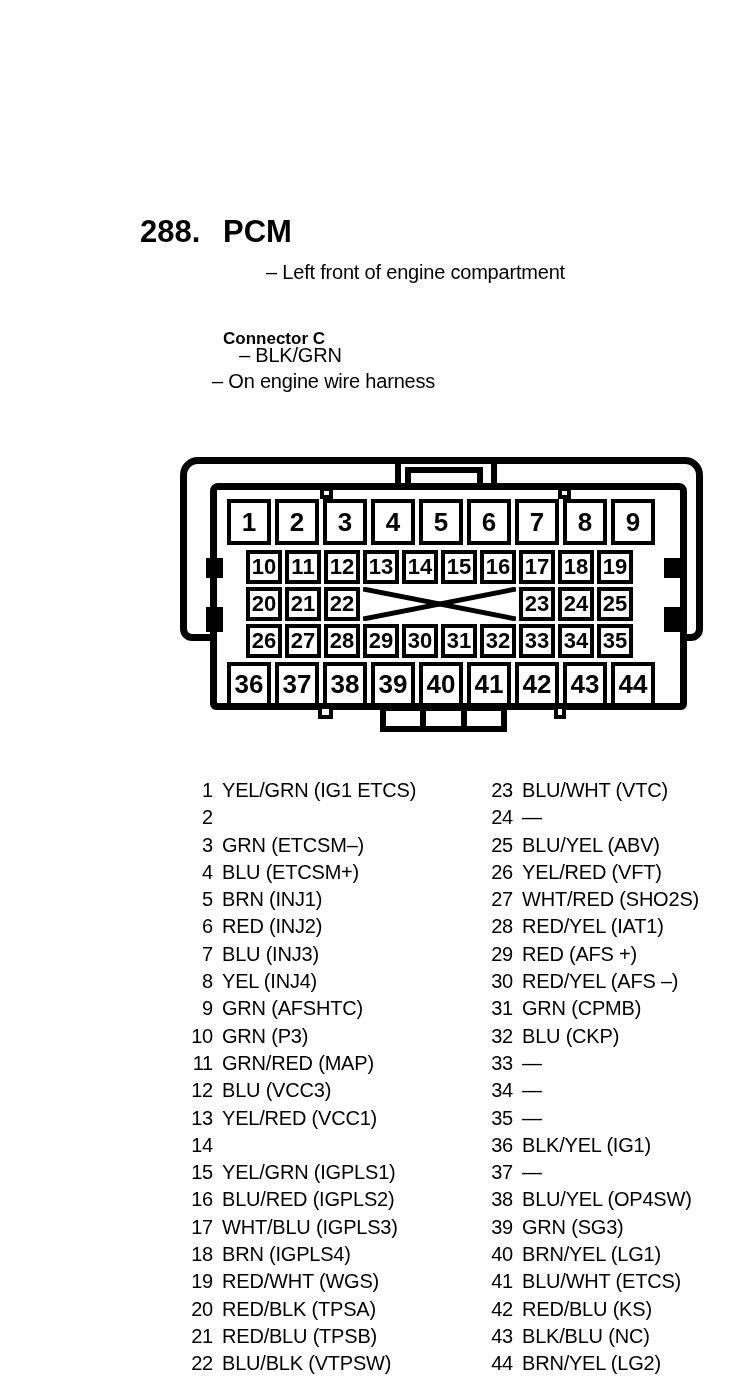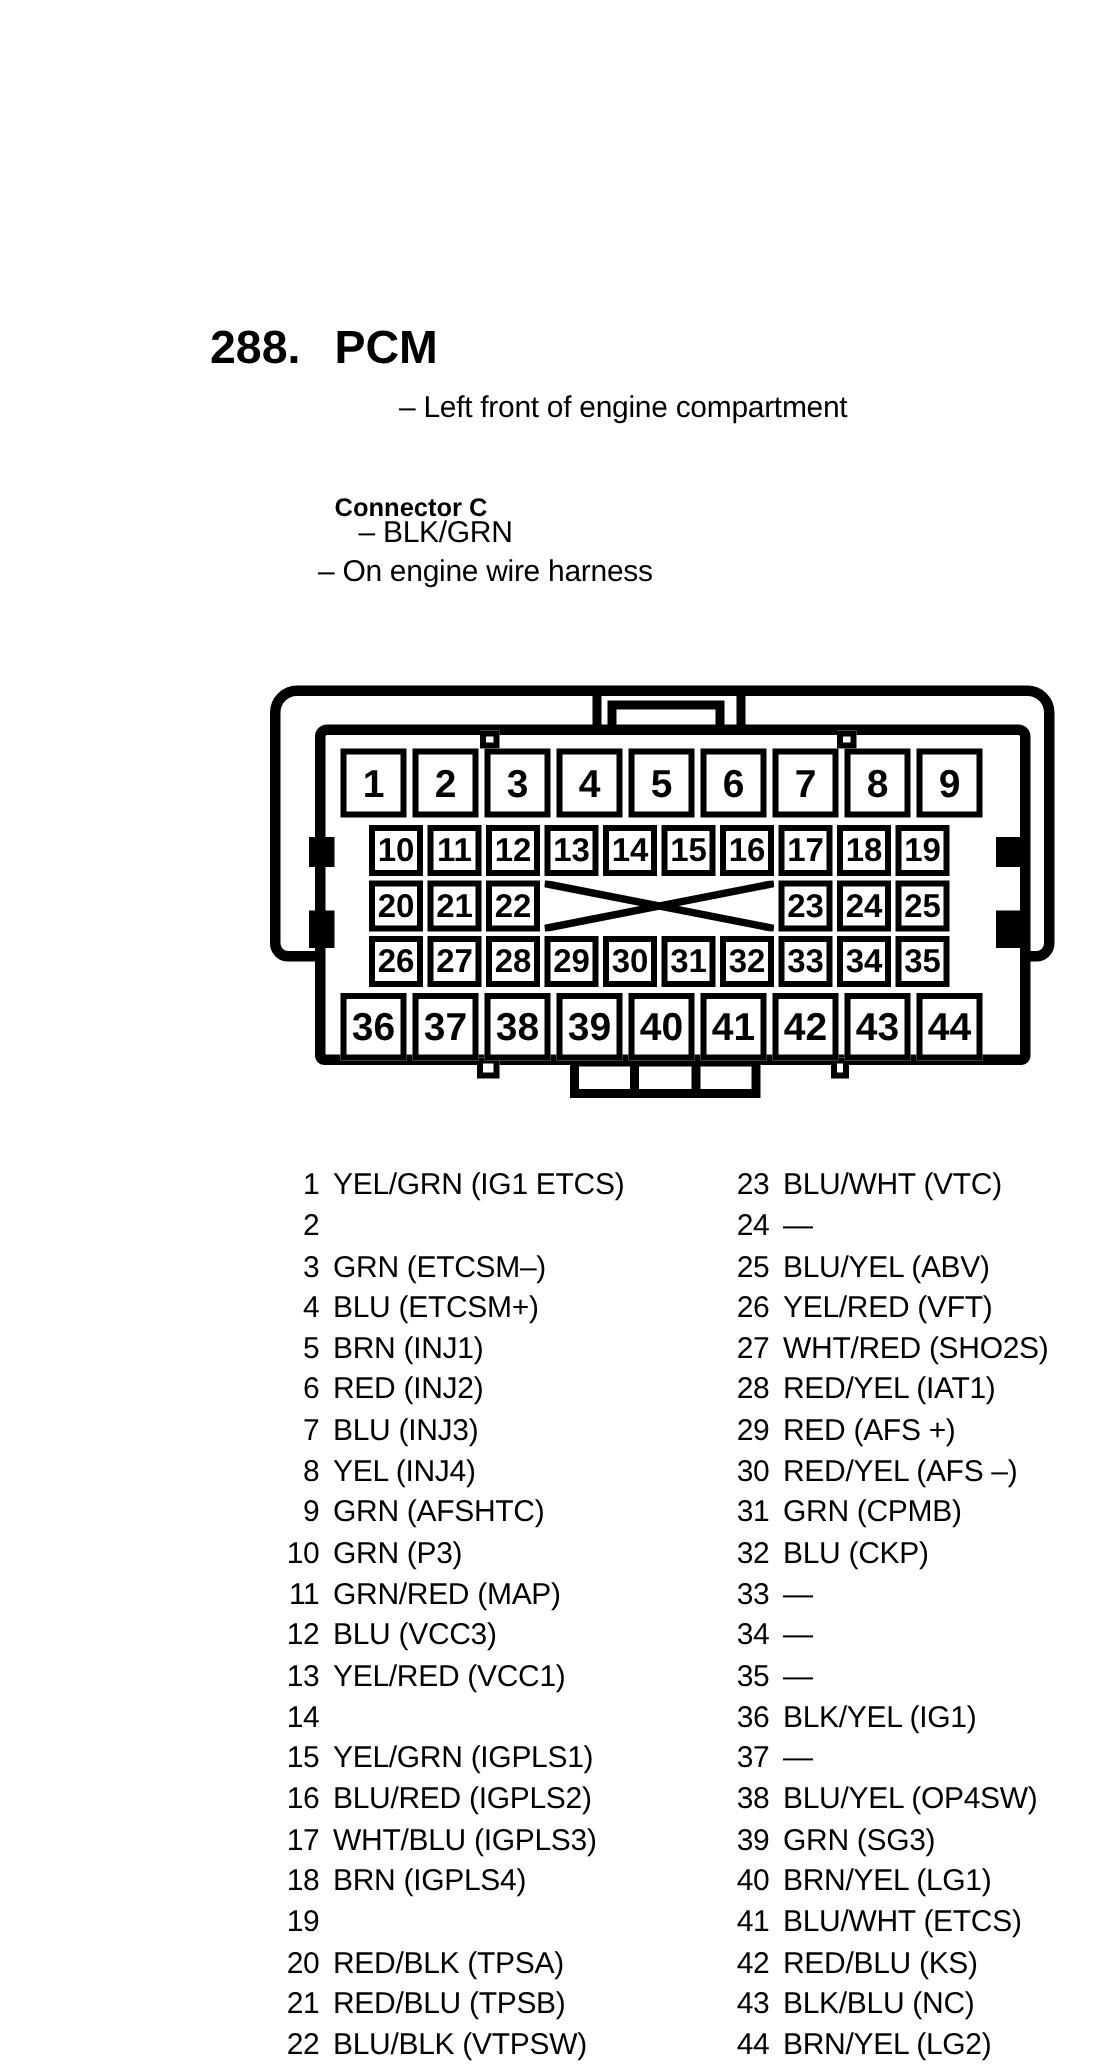--- a/index.html
+++ b/index.html
@@ -233,6 +233,7 @@
     </div>
     <div class="pl-row">
       <span class="pl-num">19</span>
+      <span class="pl-label">RED/WHT (WGS)</span>
     </div>
     <div class="pl-row">
       <span class="pl-num">20</span>

